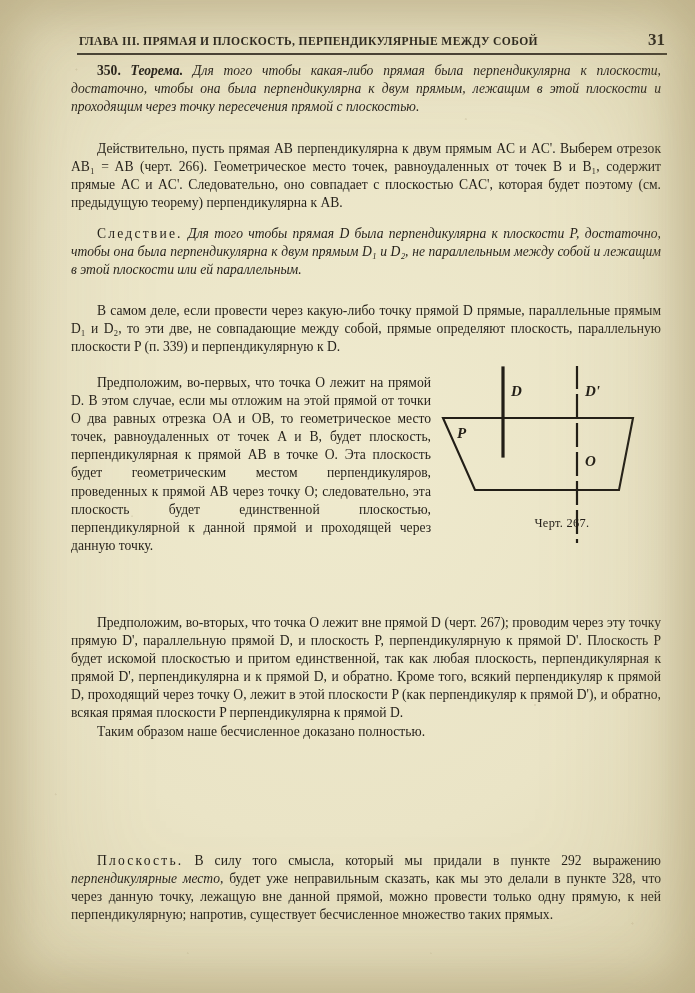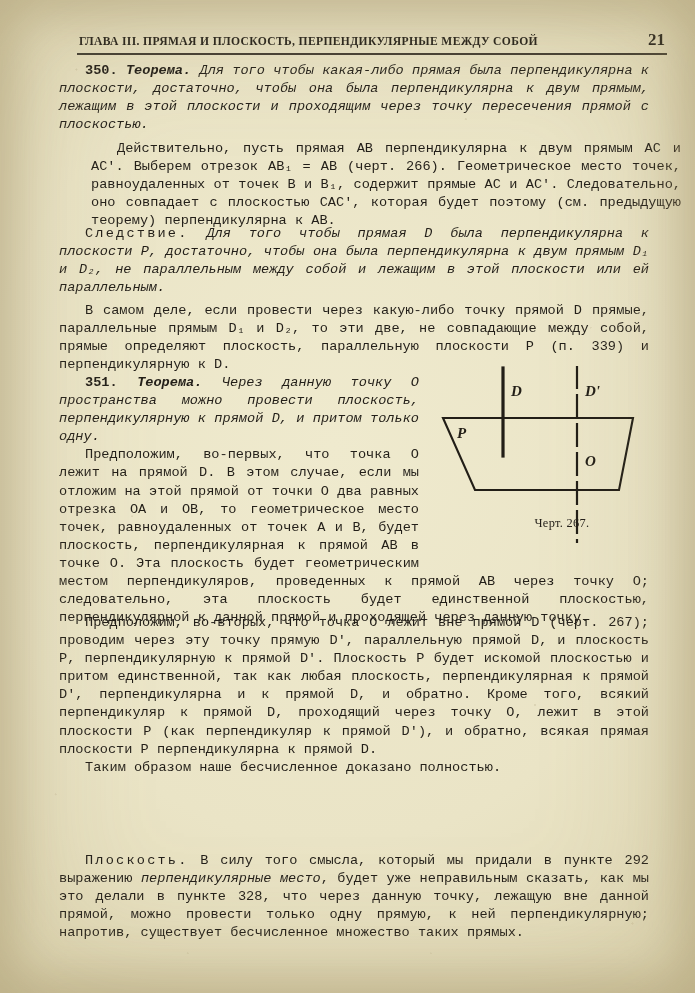--- a/index.html
+++ b/index.html
@@ -124,7 +124,7 @@
   <div id="header">
     <div class="hrow">
       <span class="htitle">ГЛАВА III. ПРЯМАЯ И ПЛОСКОСТЬ, ПЕРПЕНДИКУЛЯРНЫЕ МЕЖДУ СОБОЙ</span>
-      <span class="hpage">21</span>
+      <span class="hpage">31</span>
     </div>
     <div class="rule"></div>
   </div>

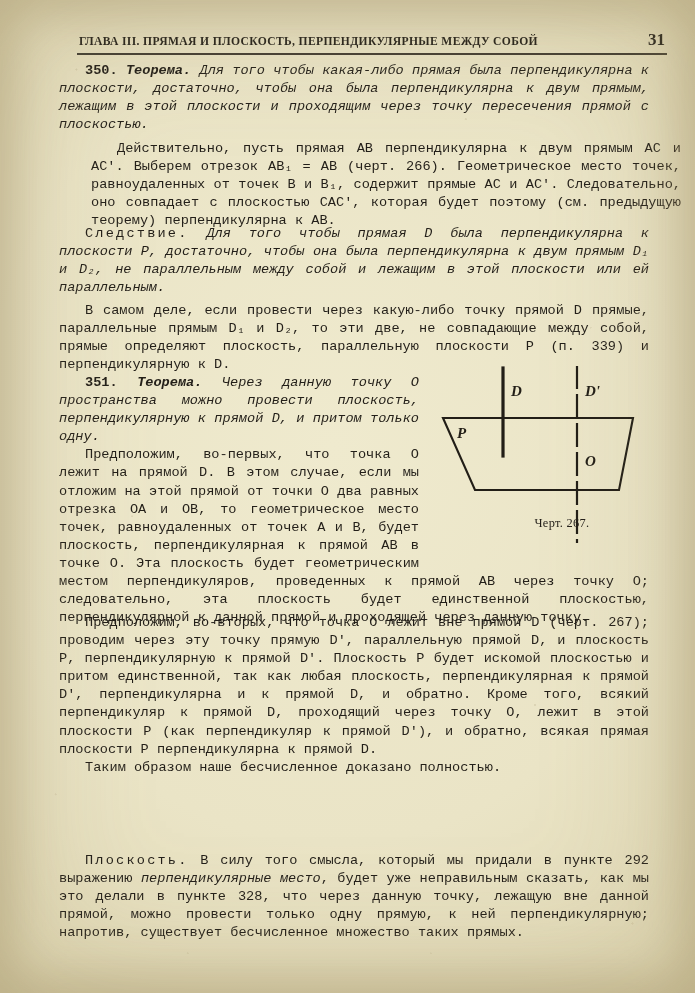--- a/index.html
+++ b/index.html
@@ -84,7 +84,7 @@
   .sp{letter-spacing:2.2px;}
 
   
-  .blk{position:absolute;left:4px;width:590px;font-family:Liberation Mono, monospace;}
+  .blk{position:absolute;left:16px;width:590px;}
   #p350{top:0px;}
   #p-proof{top:78px;margin-left:32px;}
   #p-cor{top:163px;}

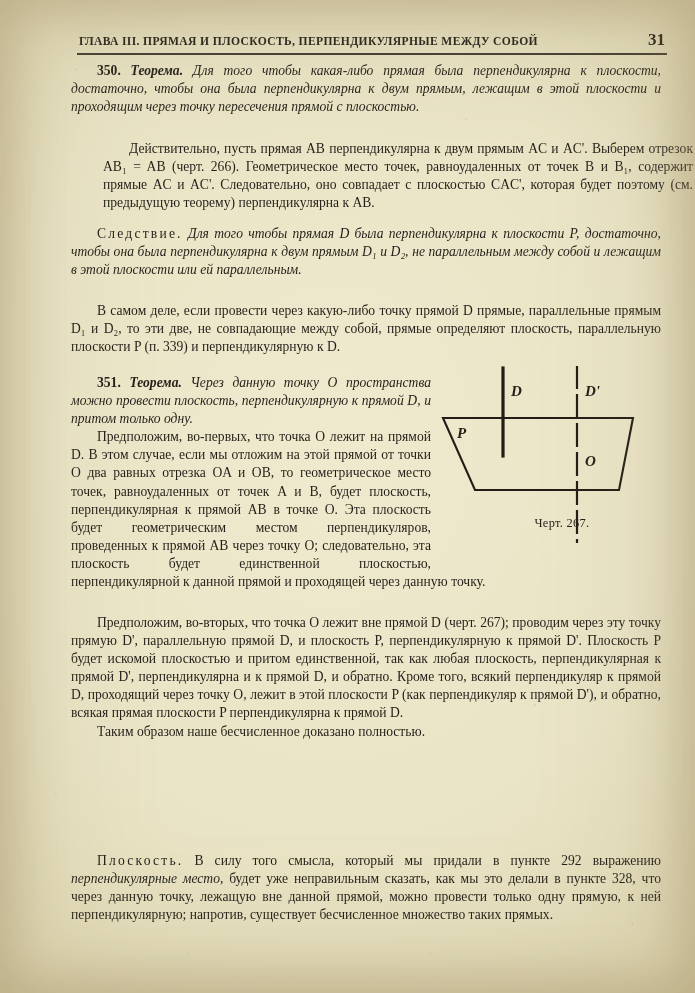--- a/index.html
+++ b/index.html
@@ -86,7 +86,7 @@
   
   .blk{position:absolute;left:16px;width:590px;}
   #p350{top:0px;}
-  #p-proof{top:78px;margin-left:32px;}
+  #p-proof{top:78px;}
   #p-cor{top:163px;}
   #p-samom{top:240px;}
   

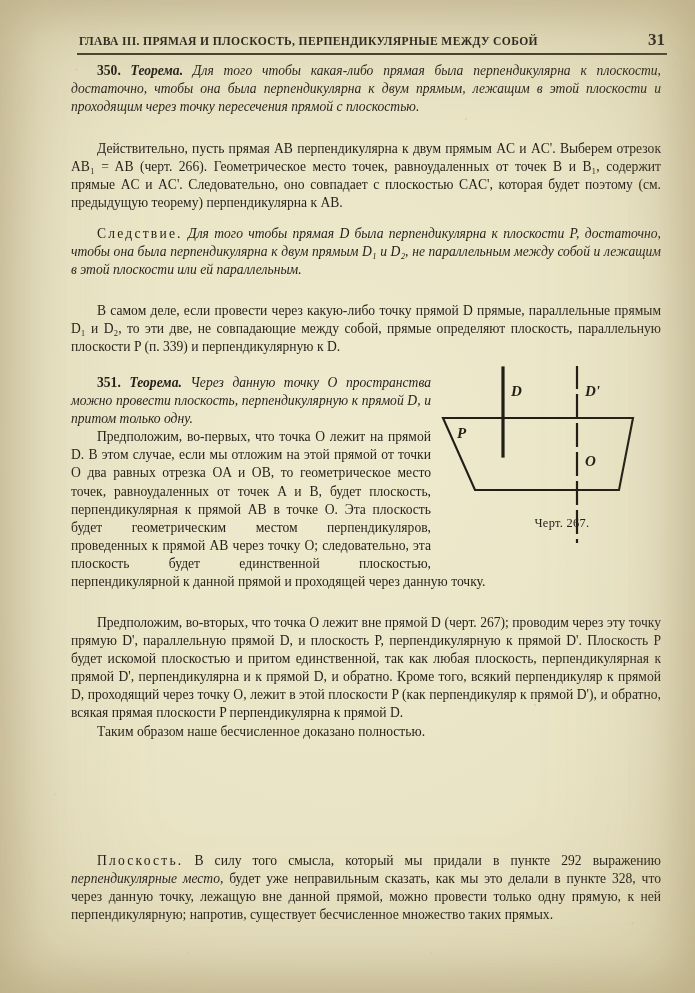--- a/index.html
+++ b/index.html
@@ -172,11 +172,6 @@
 
     <div class="blk" id="p-wrap">
       <div class="figfloat"></div>
-      <p class="ind">
-        <span class="num">351.</span>
-        <span class="bi">Теорема.</span>
-        <span class="it">Через данную точку O пространства можно провести плоскость, перпендикулярную к прямой D, и притом только одну.</span>
-      </p>
       <p class="ind">Предположим, во-первых, что точка O лежит на прямой D. В этом случае, если мы отложим на этой прямой от точки O два равных отрезка OA и OB, то геометрическое место точек, равноудаленных от точек A и B, будет плоскость, перпендикулярная к прямой AB в точке O. Эта плоскость будет геометрическим местом перпендикуляров, проведенных к прямой AB через точку O; следовательно, эта плоскость будет единственной плоскостью, перпендикулярной к данной прямой и проходящей через данную точку.</p>
     </div>
 

